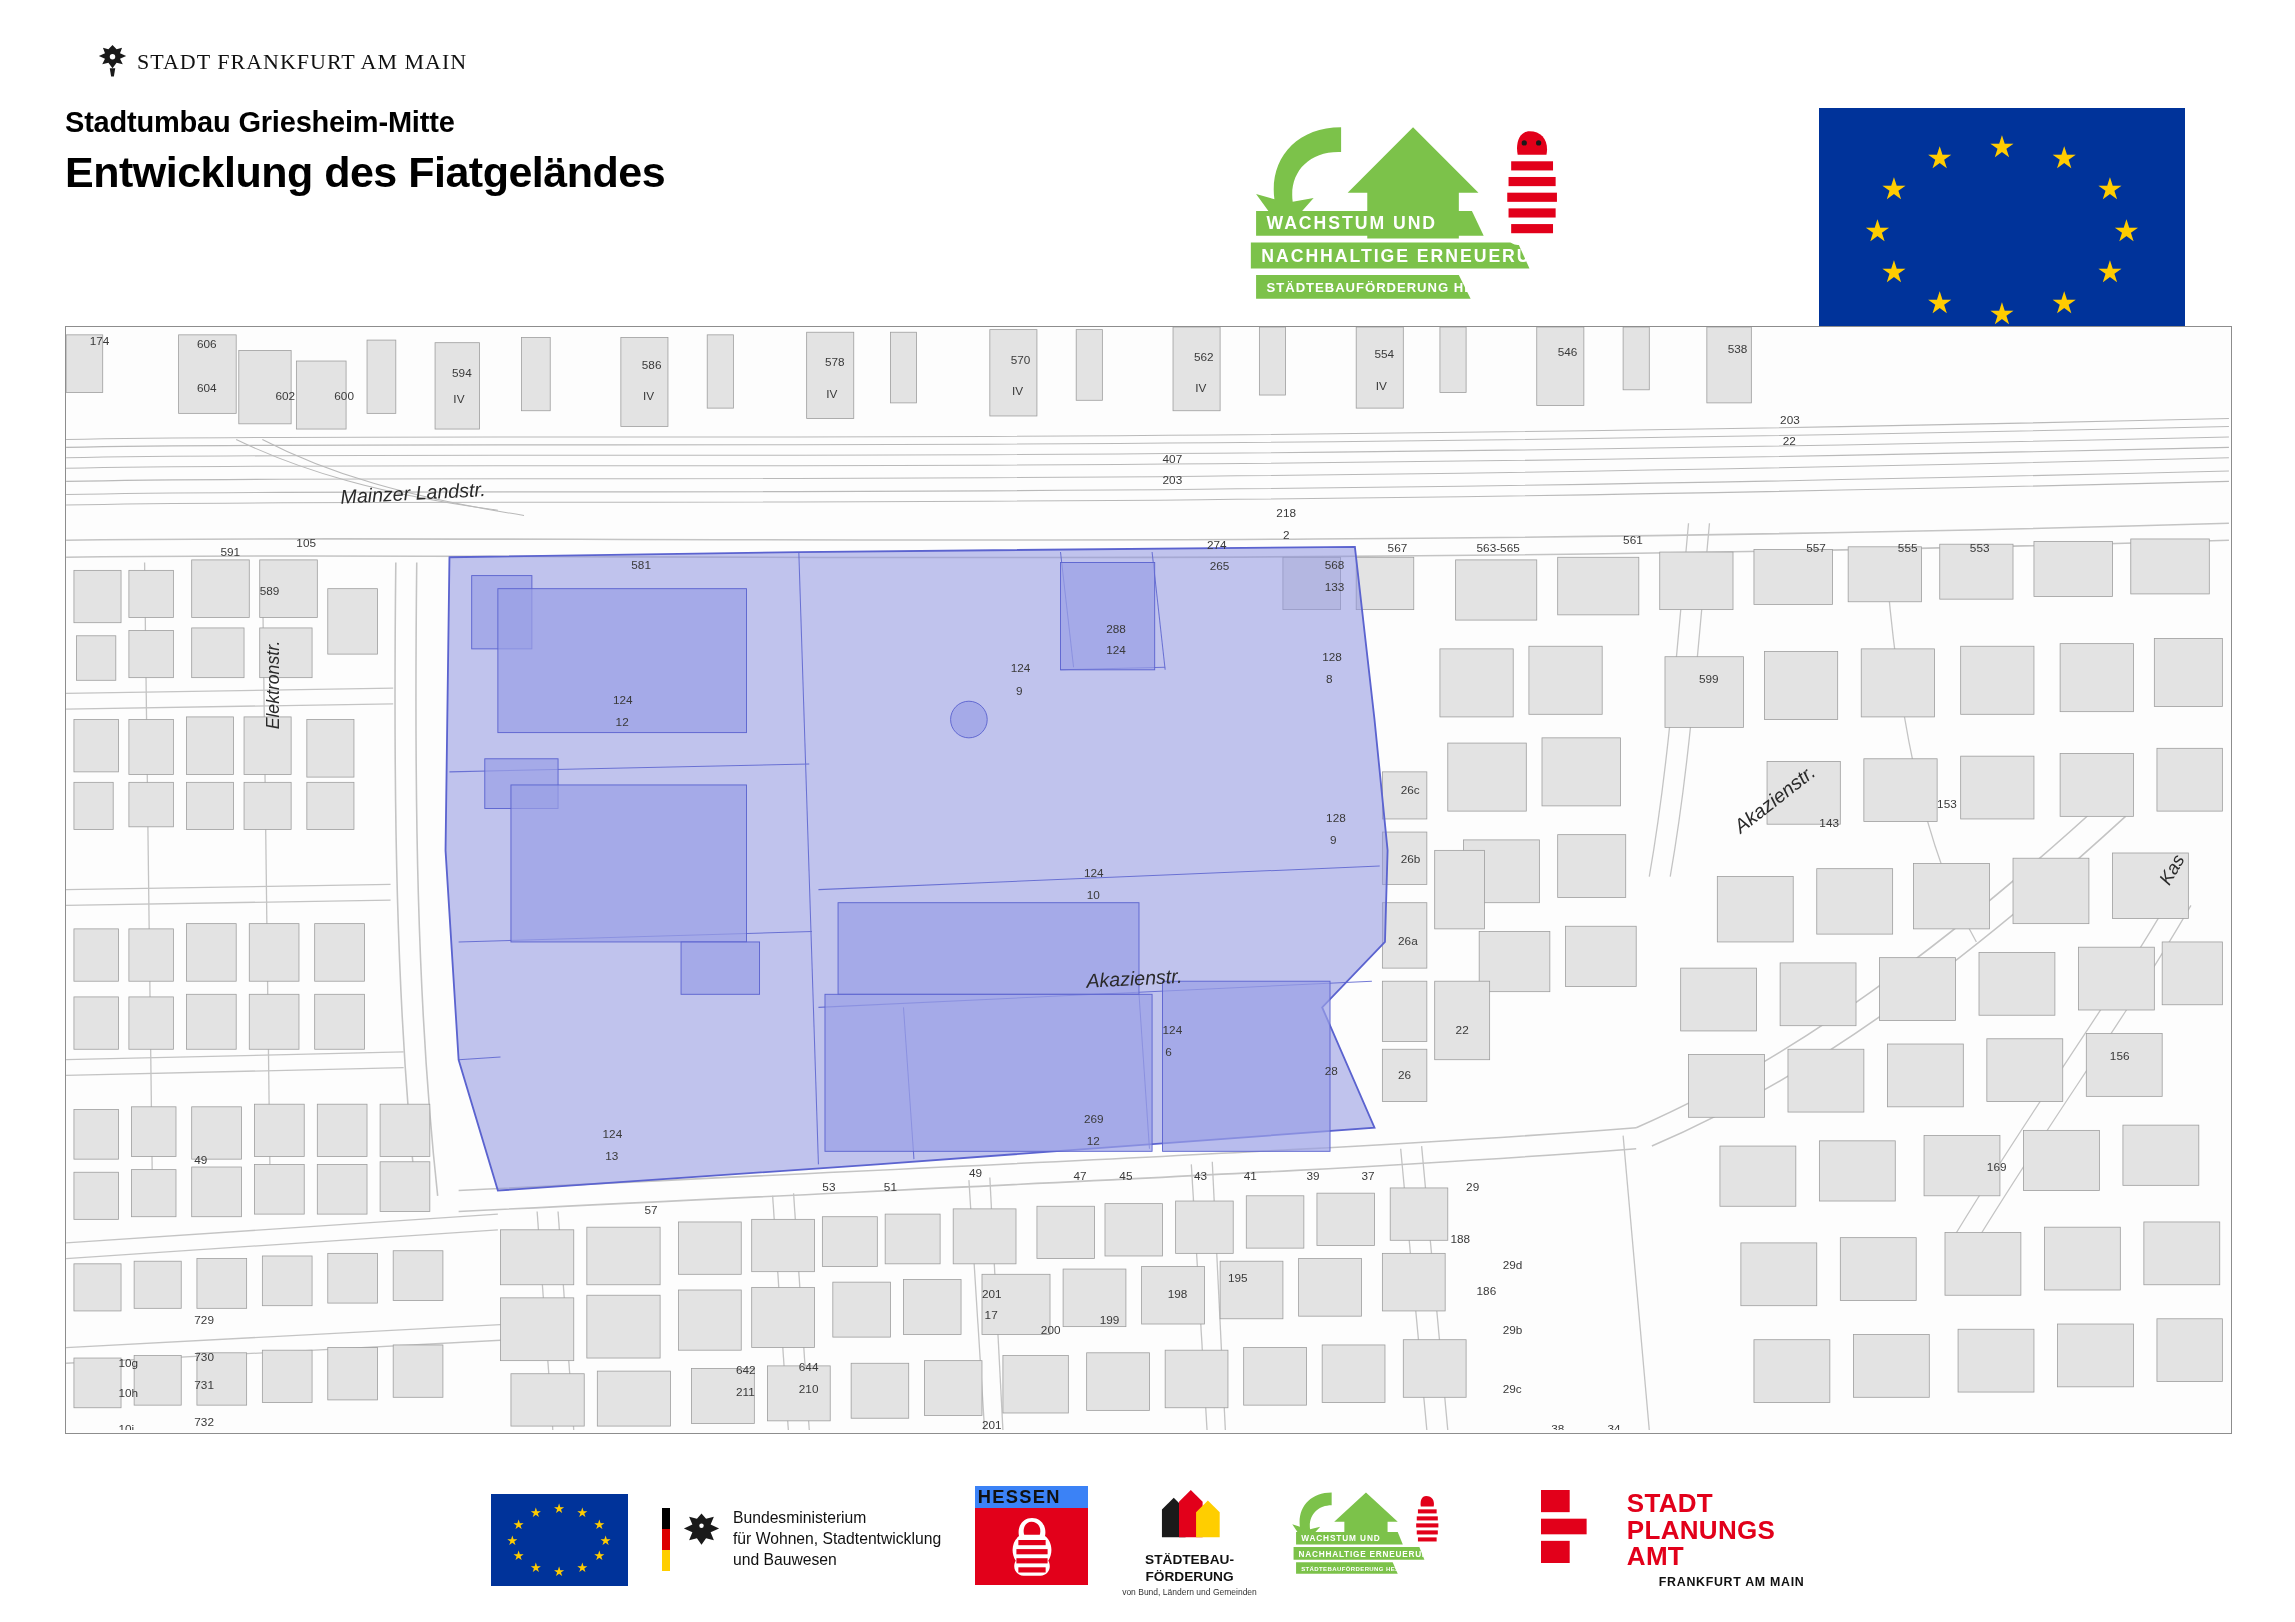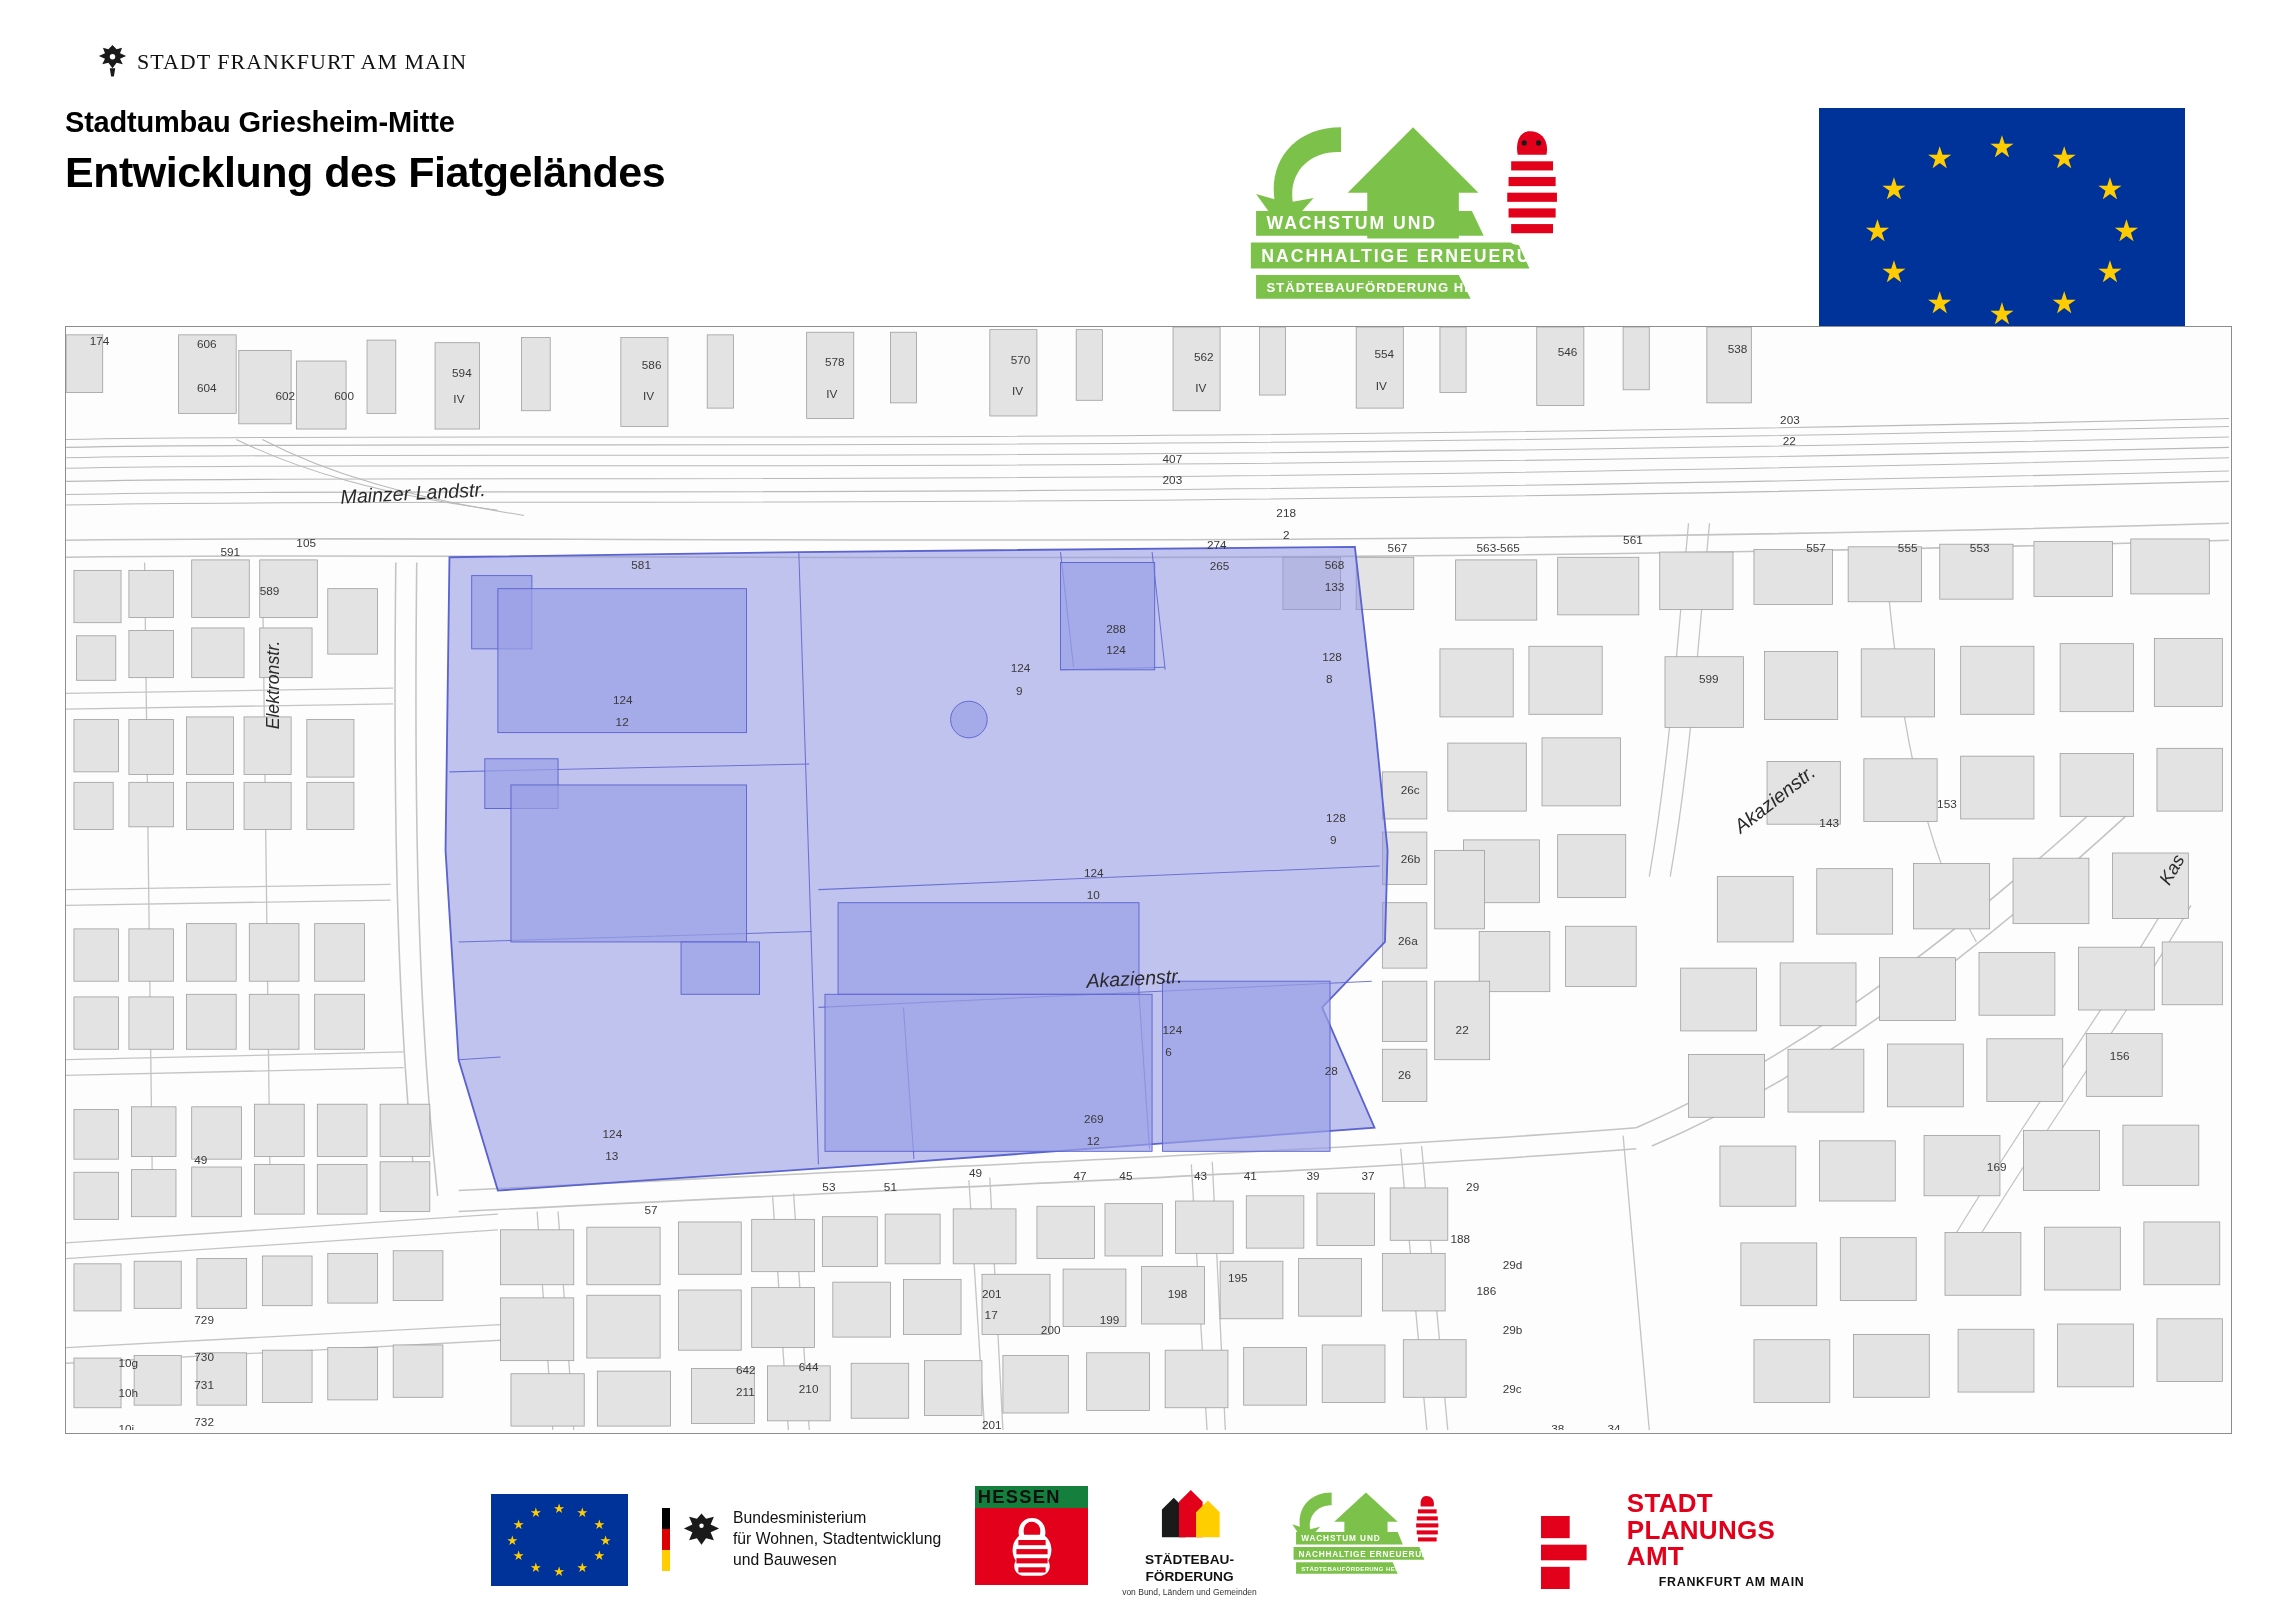--- a/index.html
+++ b/index.html
@@ -144,7 +144,7 @@
     border: 0; position: relative;
   }
   #hessen-logo .hdr {
-    background: #15803d; color: #111; font-weight: bold; font-size: 18.3px;
+    background: #3b82f6; color: #111; font-weight: bold; font-size: 18.3px;
     letter-spacing: 1.3px; text-align: left; padding-left: 2.6px;
   }
   #hessen-logo .body {

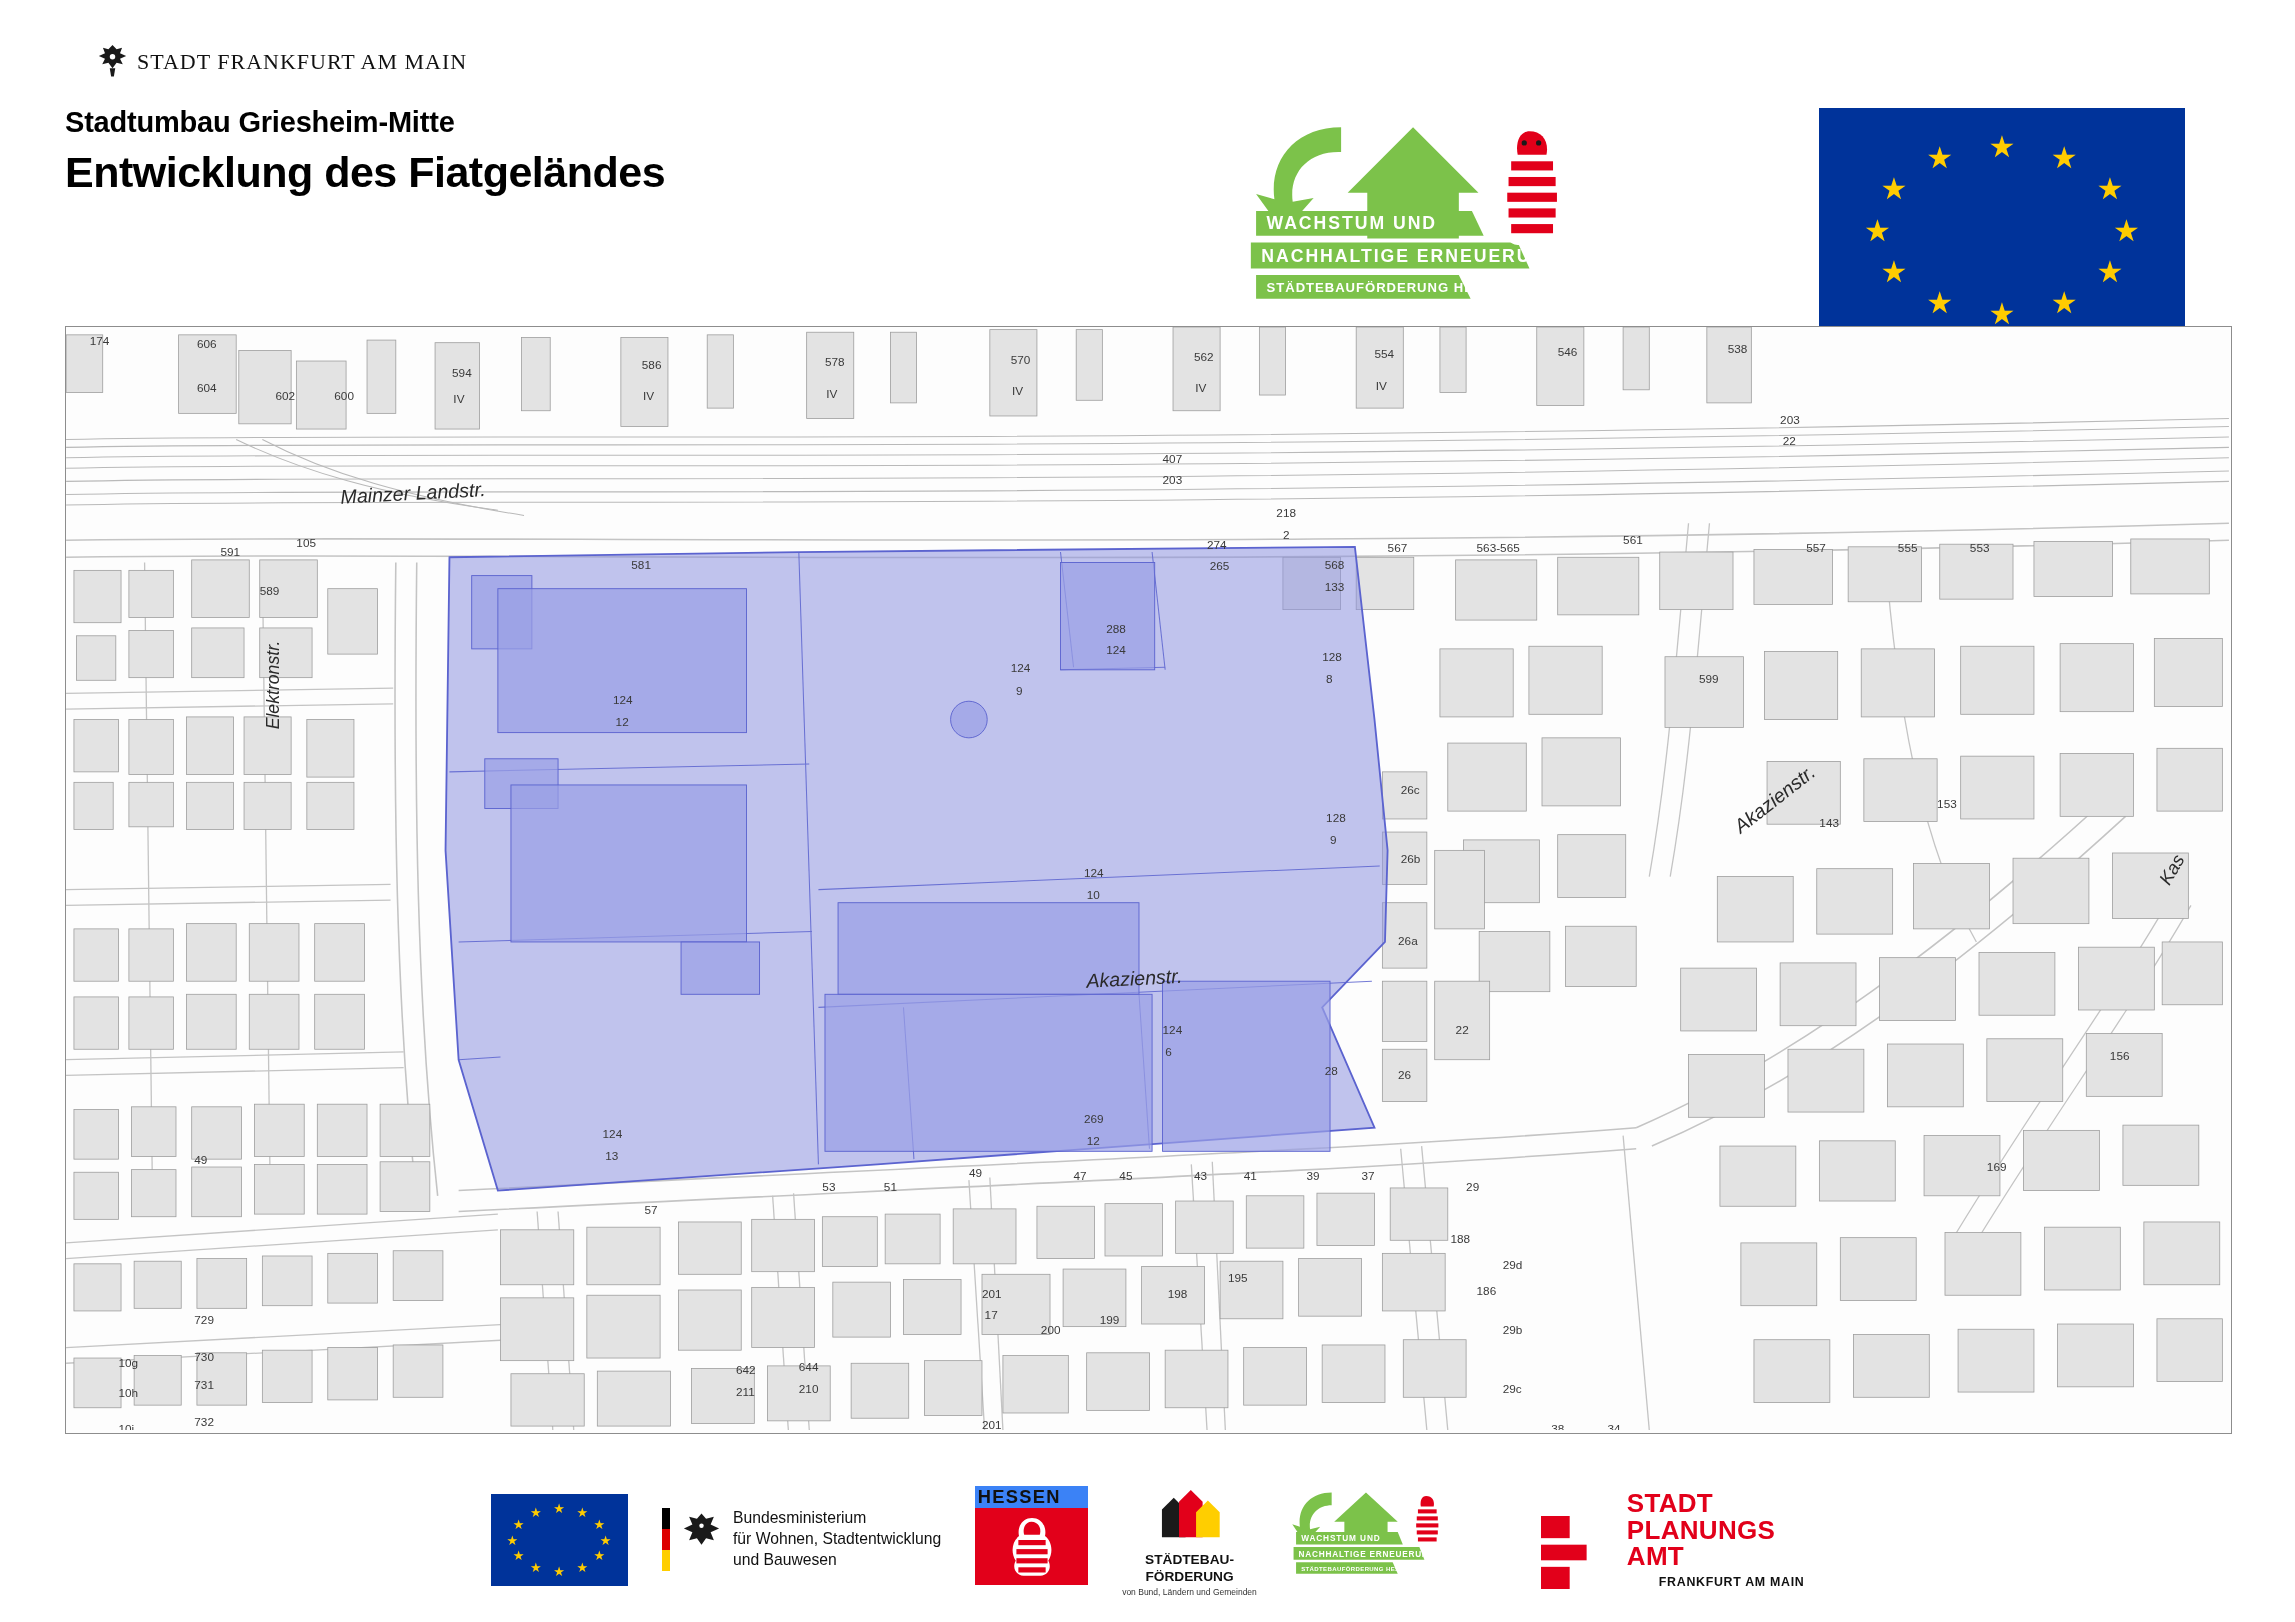--- a/index.html
+++ b/index.html
@@ -156,7 +156,7 @@
 
   #wachstum-logo-bottom { width: 216px; height: 98px; position: relative; }
 
-  #spa-logo { display: flex; align-items: flex-end; gap: 13px; }
+  #spa-logo { display: flex; align-items: flex-start; gap: 13px; }
   #spa-mark { width: 73px; height: 73px; position: relative; }
   #spa-text { color: #e2001a; font-weight: bold; font-size: 26px; line-height: 1.02; letter-spacing: 0.3px; }
   #spa-sub { color: #111; font-weight: bold; font-size: 12.4px; letter-spacing: 0.7px; margin-top: 4.6px; padding-left: 32px; }

